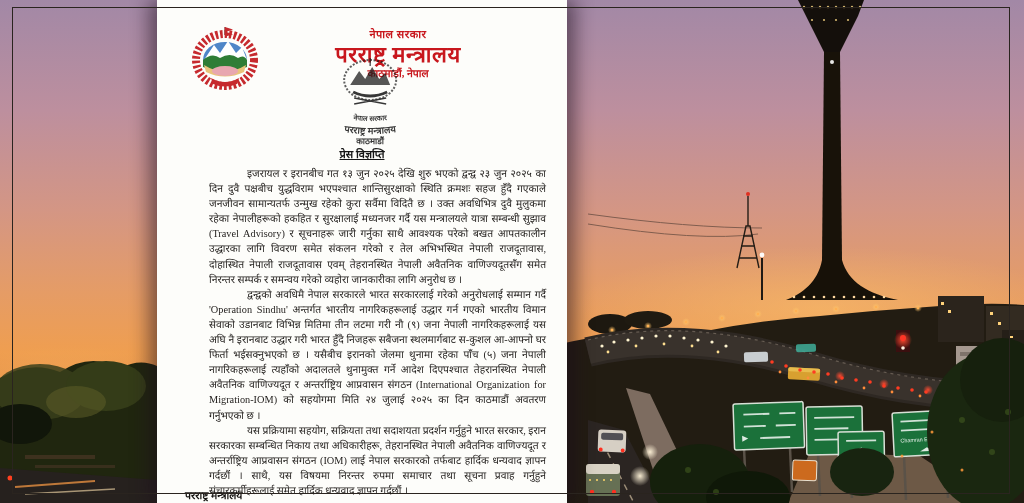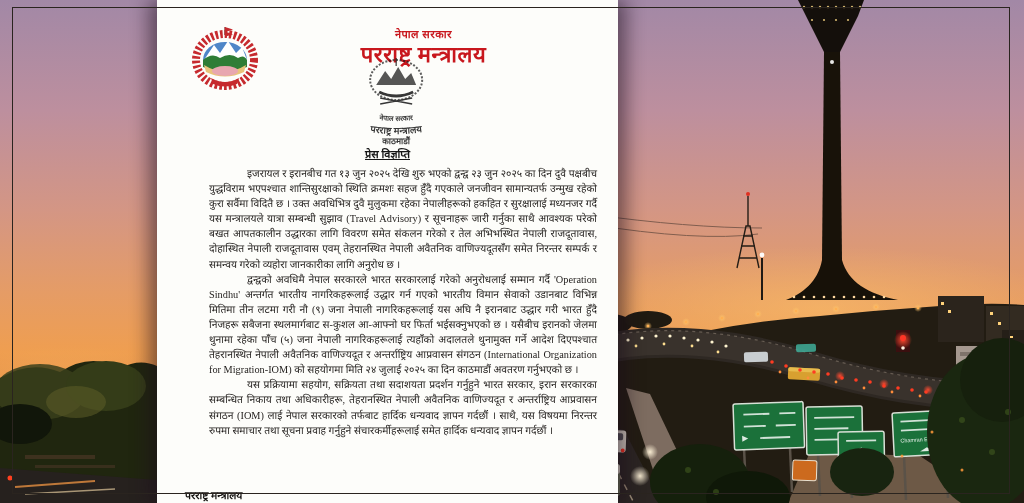--- a/index.html
+++ b/index.html
@@ -8,7 +8,7 @@
   .bg-svg{position:absolute;left:0;top:0;z-index:1;display:block;}
 
   
-  .page{position:absolute;left:157px;top:0;width:461px;height:503px;z-index:20;
+  .page{position:absolute;left:157px;top:0;width:410px;height:503px;z-index:20;
         background:#fdfdfa;
         box-shadow:-10px 0 16px rgba(30,15,30,.45), 10px 0 16px rgba(30,15,30,.45);
         color:#1d1b1a;}

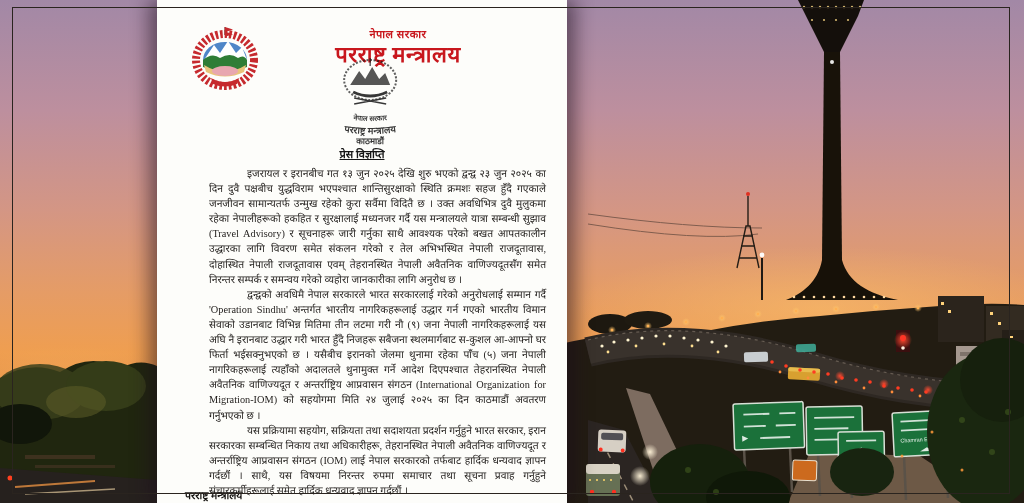--- a/index.html
+++ b/index.html
@@ -366,6 +366,7 @@
       <div class="red-head">
         <div class="red-govt">नेपाल सरकार</div>
         <div class="red-ministry">परराष्ट्र मन्त्रालय</div>
+        <div class="red-place">काठमाडौं, नेपाल</div>
       </div>
 
       <svg class="stamp" viewBox="0 0 136 88" aria-hidden="true">

